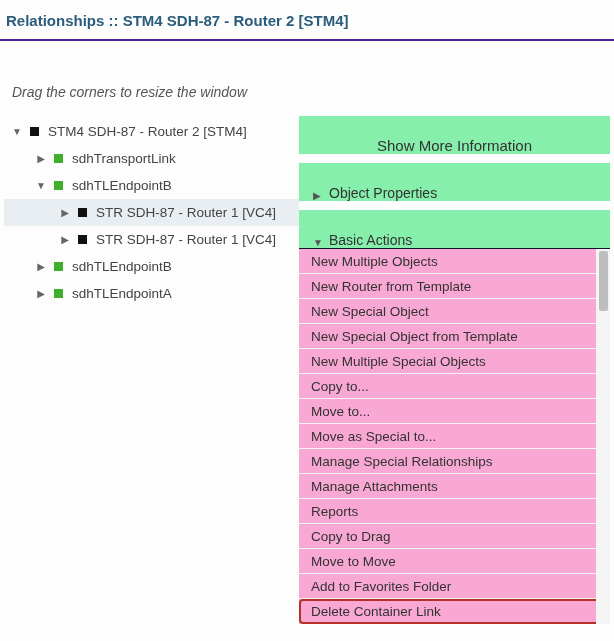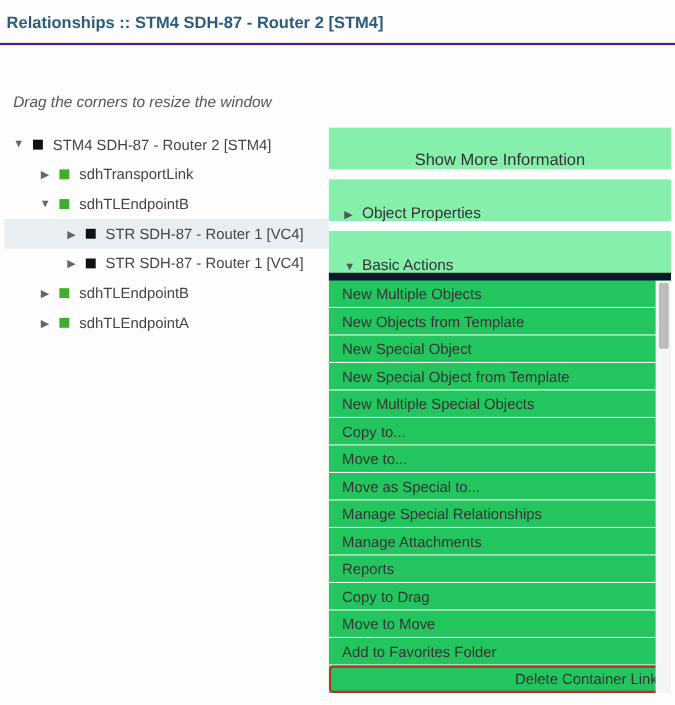--- a/index.html
+++ b/index.html
@@ -86,8 +86,8 @@
     font-size: 10px; color:#555; width:16px; display:inline-block;
   }
   .actions-list {
-    border-top: 7px solid #0f172a;
-    background: #22c55e;
+    border-top: 1px solid #0f172a;
+    background: #f9a8d4;
     position: relative;
     max-height: 402px;
     overflow: hidden;

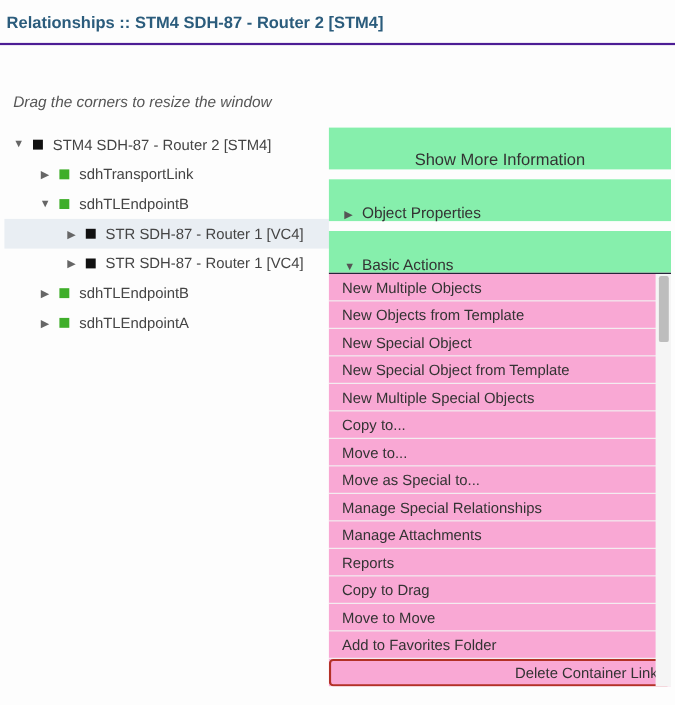--- a/index.html
+++ b/index.html
@@ -195,7 +195,7 @@
               <span>New Multiple Objects</span>
             </div>
             <div class="action-item">
-              <span>New Objects from Template</span>
+              <span>New Router from Template</span>
             </div>
             <div class="action-item">
               <span>New Special Object</span>

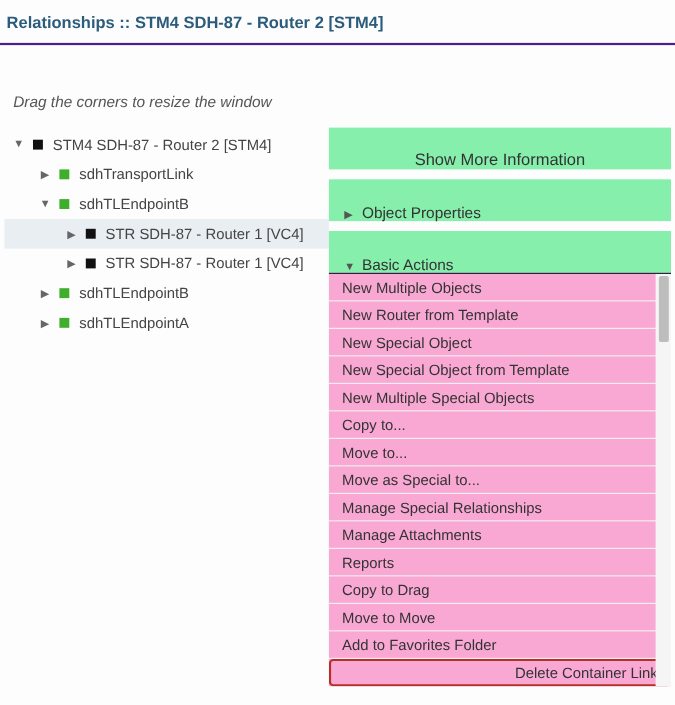--- a/index.html
+++ b/index.html
@@ -106,7 +106,6 @@
     outline: 2px solid #b33126;
     outline-offset: -2px;
     border-radius: 4px;
-    justify-content: flex-end;
   }
   .scroll-gutter {
     position:absolute; right:0; top:0; bottom:0; width:14px;

